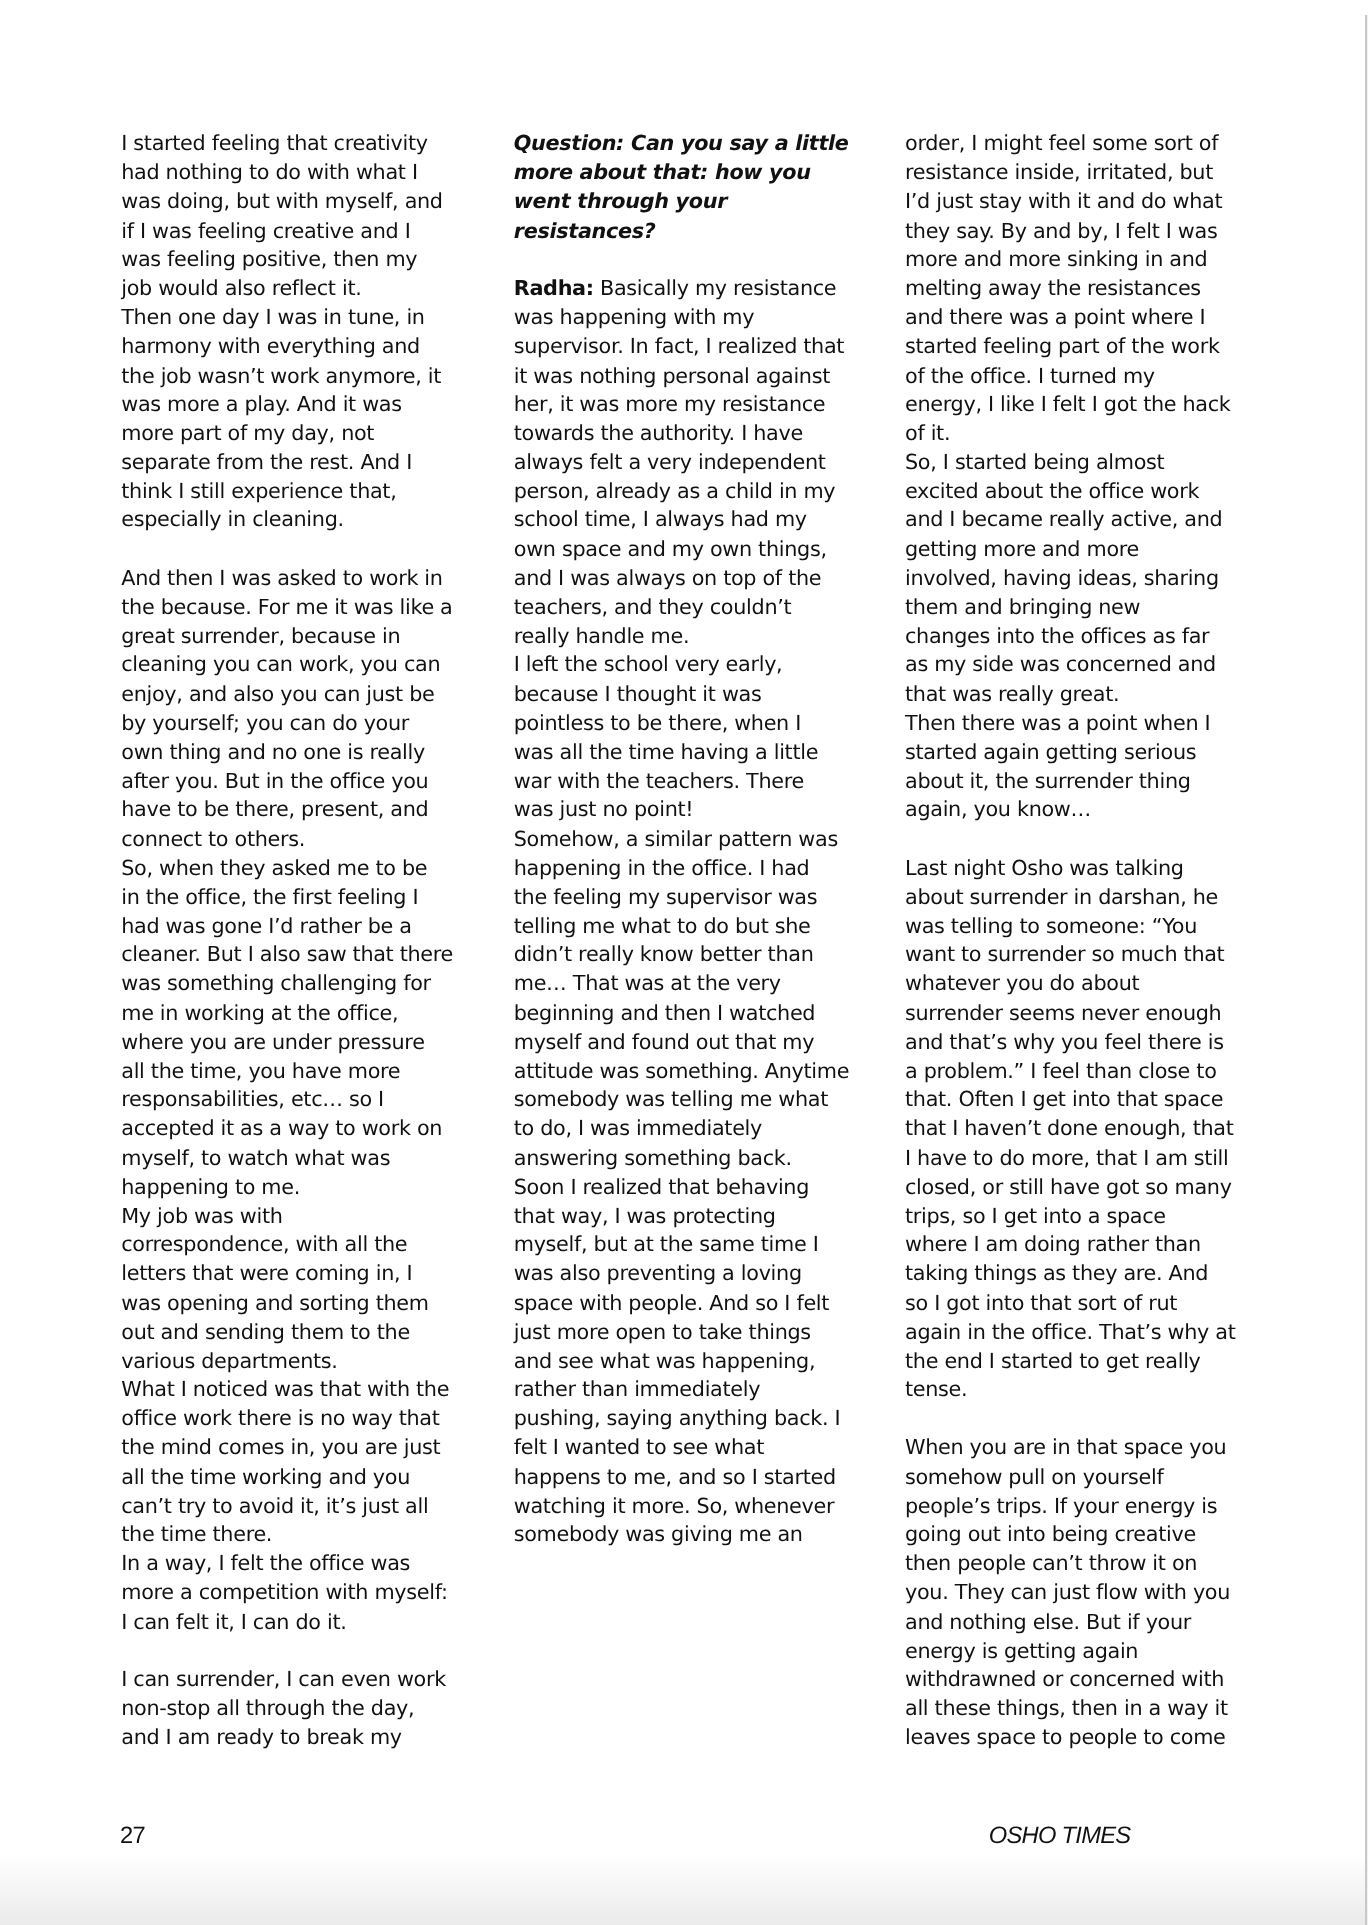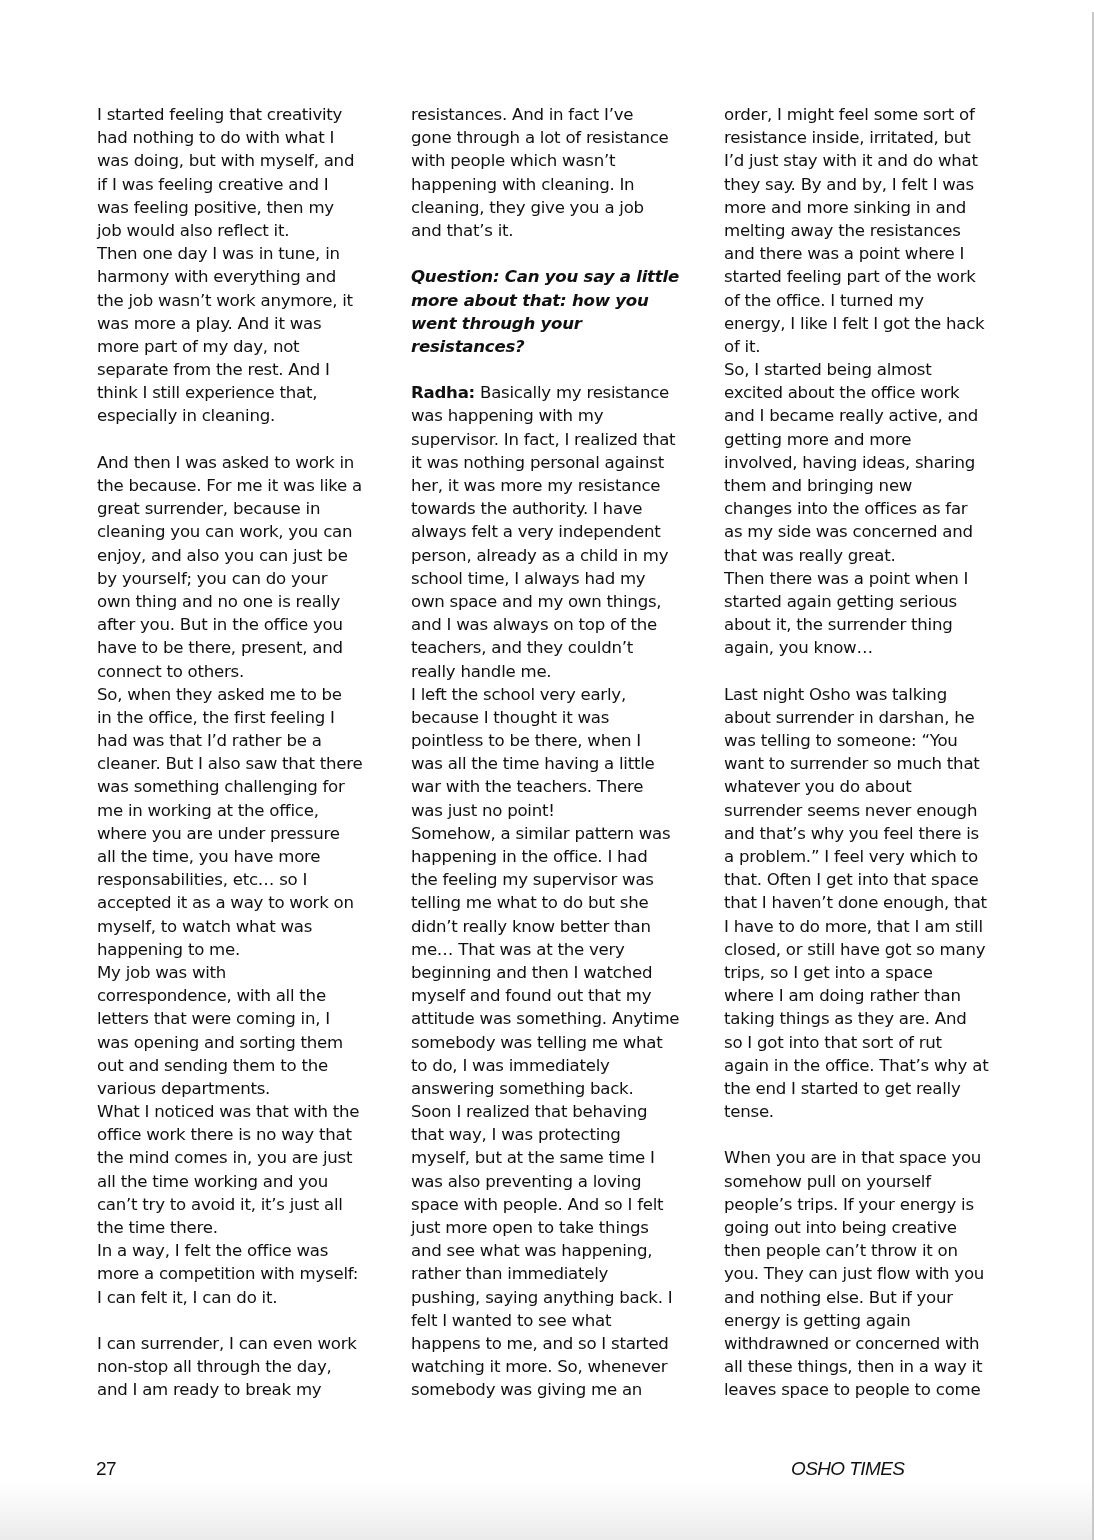--- a/index.html
+++ b/index.html
@@ -106,15 +106,6 @@
     </div>
 
   <div class="col col2" id="col2">
-    <div id="col2-before">
-        <div class="line">resistances. And in fact I’ve</div>
-        <div class="line">gone through a lot of resistance</div>
-        <div class="line">with people which wasn’t</div>
-        <div class="line">happening with cleaning. In</div>
-        <div class="line">cleaning, they give you a job</div>
-        <div class="line">and that’s it.</div>
-        <div class="blank"></div>
-      </div>
     <div id="col2-question" class="q">
         <div class="line">Question: Can you say a little</div>
         <div class="line">more about that: how you</div>

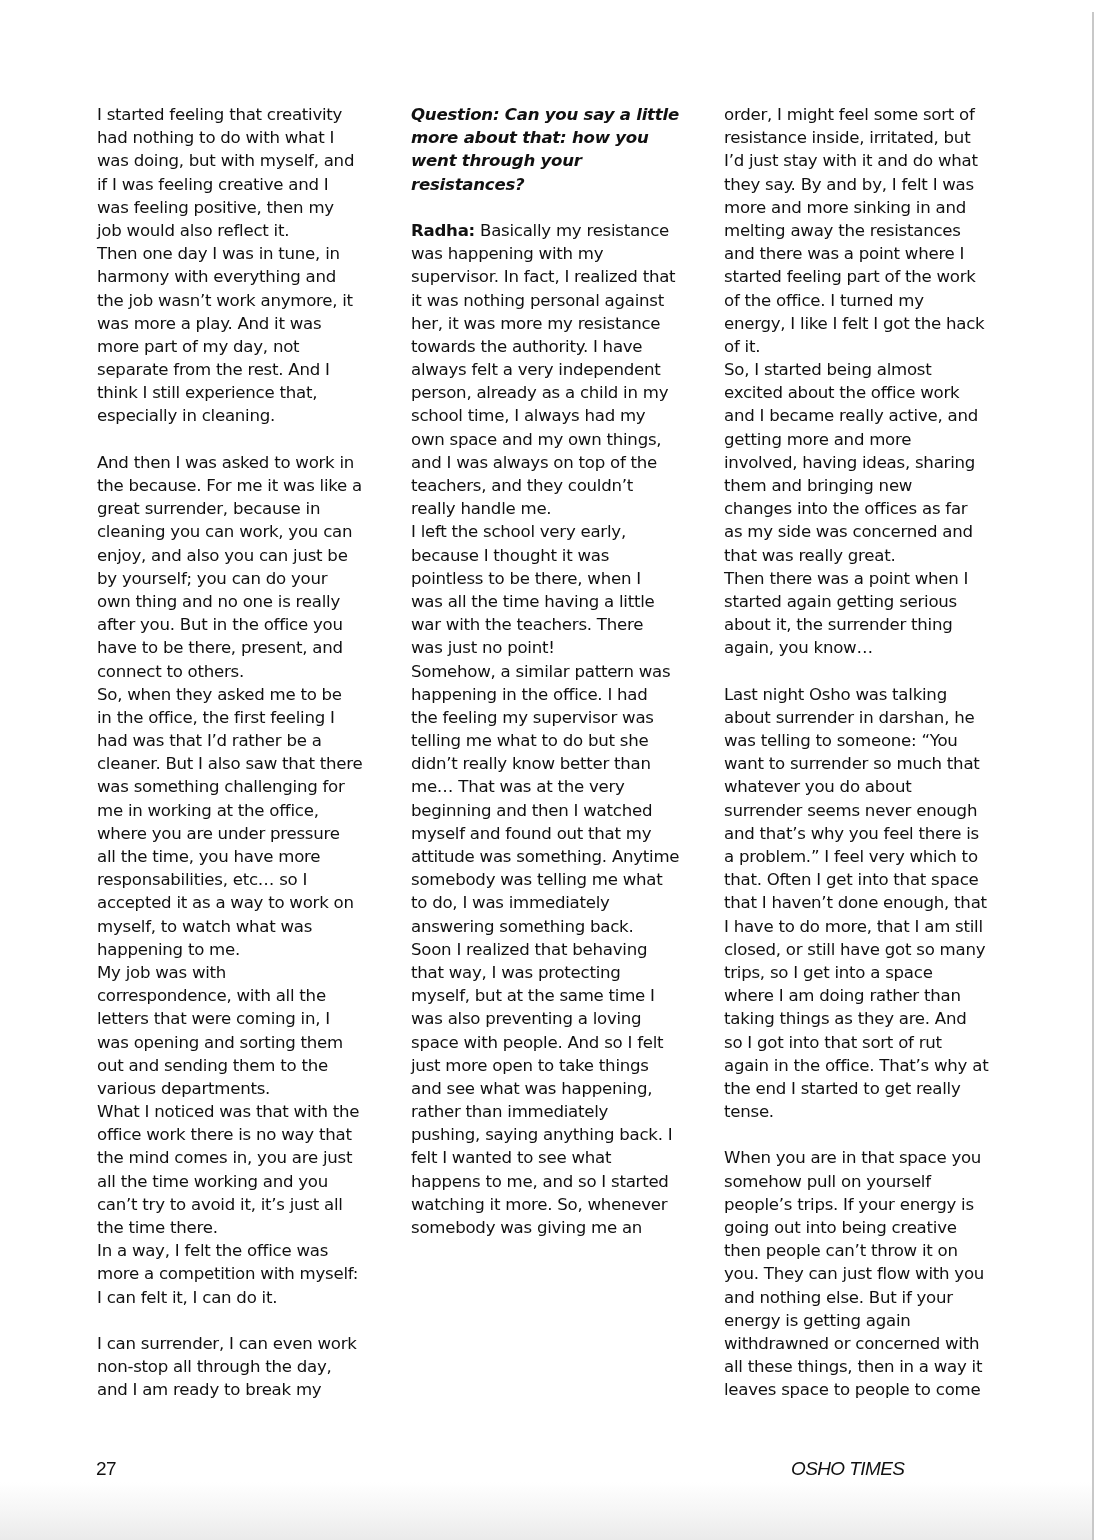--- a/index.html
+++ b/index.html
@@ -74,7 +74,7 @@
       <div class="line">connect to others.</div>
       <div class="line">So, when they asked me to be</div>
       <div class="line">in the office, the first feeling I</div>
-      <div class="line">had was that I’d rather be a</div>
+      <div class="line">had was gone I’d rather be a</div>
       <div class="line">cleaner. But I also saw that there</div>
       <div class="line">was something challenging for</div>
       <div class="line">me in working at the office,</div>

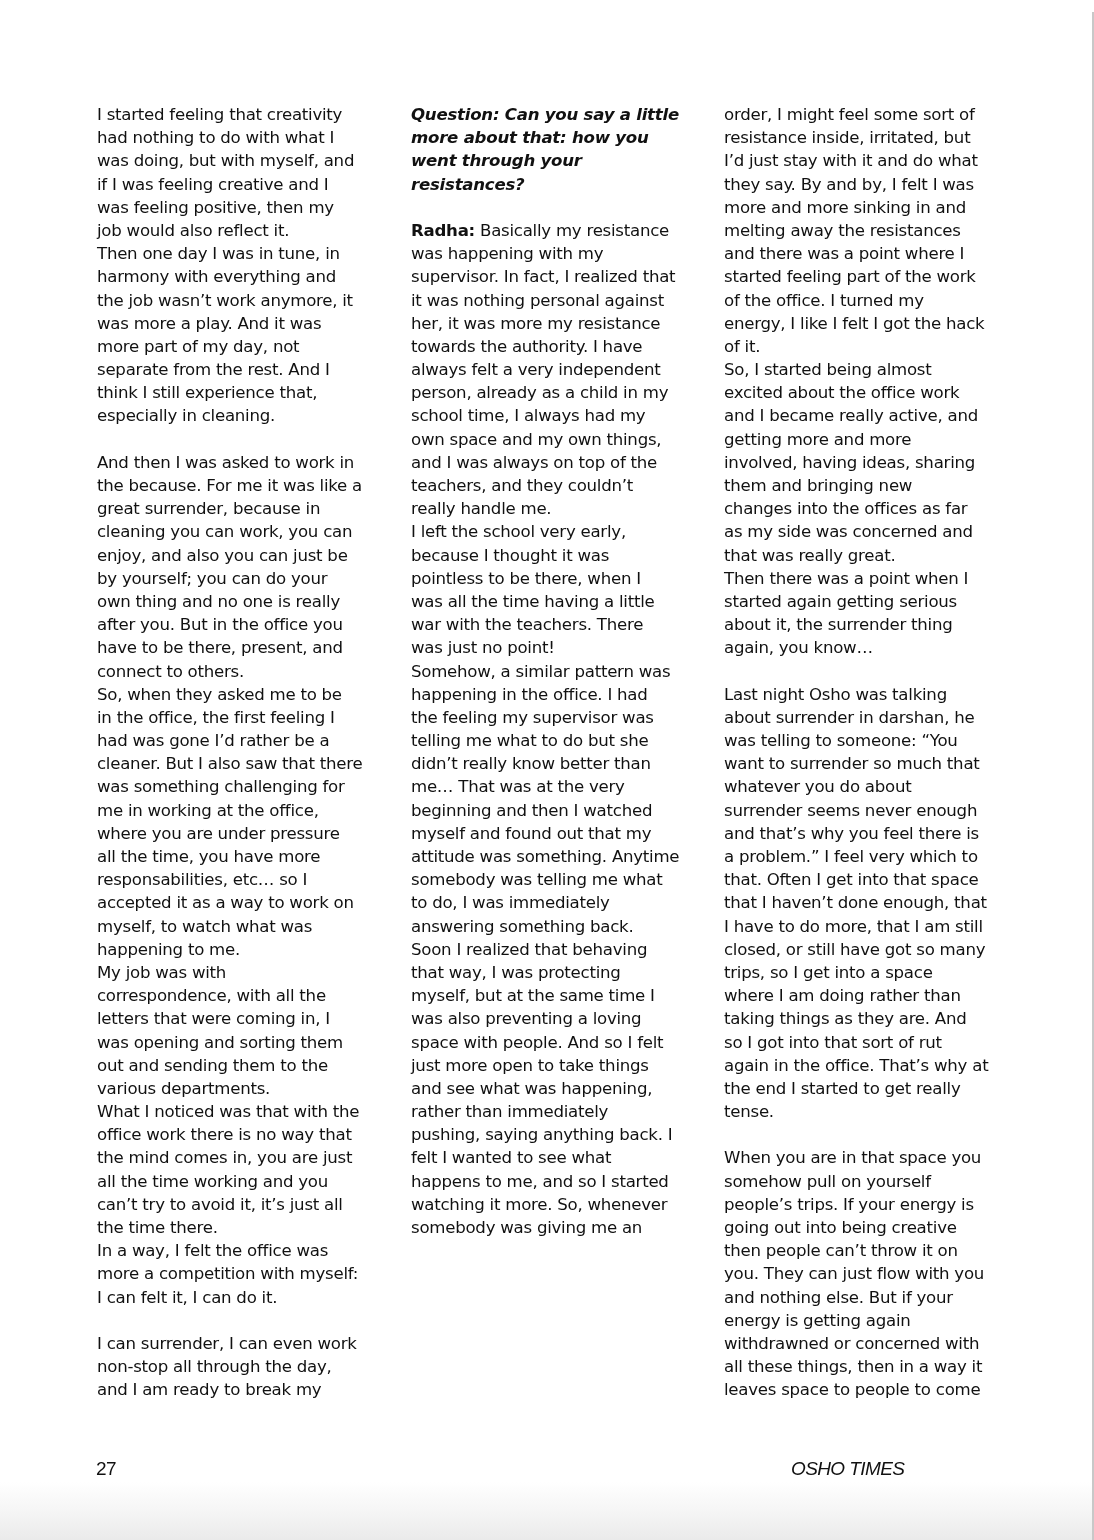--- a/index.html
+++ b/index.html
@@ -196,7 +196,7 @@
       <div class="line">whatever you do about</div>
       <div class="line">surrender seems never enough</div>
       <div class="line">and that’s why you feel there is</div>
-      <div class="line">a problem.” I feel very which to</div>
+      <div class="line">a problem.” I feel than close to</div>
       <div class="line">that. Often I get into that space</div>
       <div class="line">that I haven’t done enough, that</div>
       <div class="line">I have to do more, that I am still</div>

